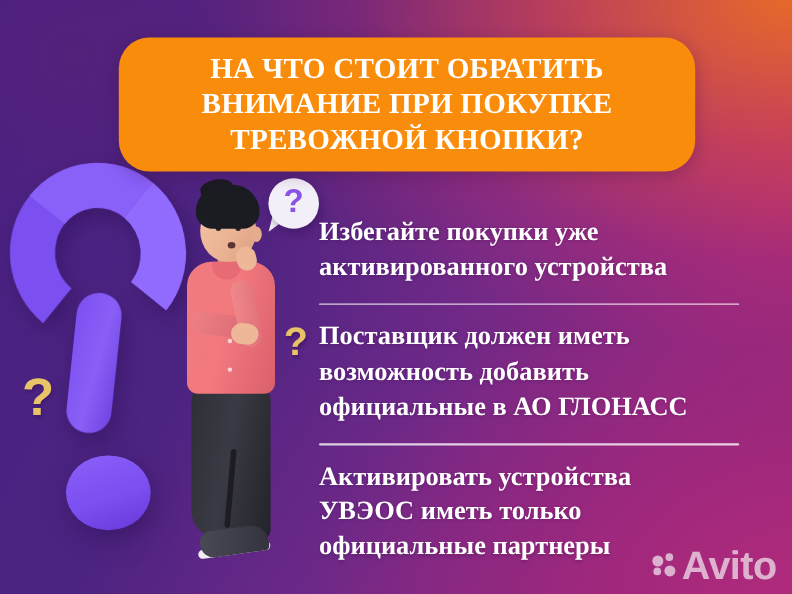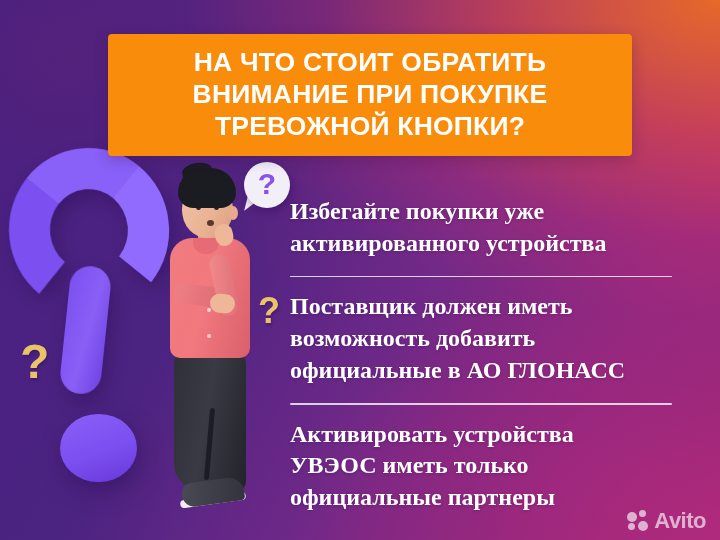--- a/index.html
+++ b/index.html
@@ -252,13 +252,14 @@
     left: 108px; top: 34px;
     width: 524px; height: 122px;
     background: #fa8c0c;
-    border-radius: 4px;
+    border-radius: 28px;
     box-shadow: 0 4px 14px rgba(60,16,70,0.28);
     display: flex;
     align-items: center;
     justify-content: center;
     box-sizing: border-box;
     padding: 4px 20px 6px 20px;
+    font-family: Liberation Serif, serif;
   }
   .title-text {
     color: #ffffff;

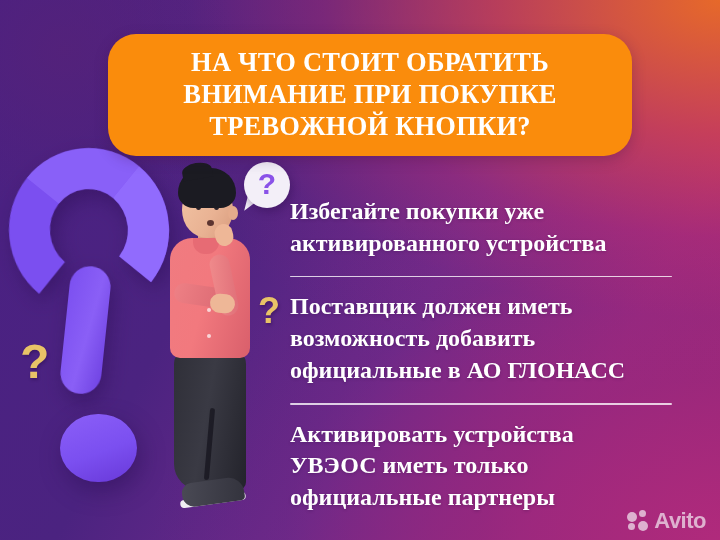--- a/index.html
+++ b/index.html
@@ -310,7 +310,7 @@
   .avito-dots i.d4 { left: 11px; top: 11px; width: 10px; height: 10px; }
   .avito-word {
     color: #f2e6ef;
-    font-size: 22px;
+    font-size: 36px;
     font-weight: 700;
     letter-spacing: -0.5px;
     line-height: 1;

